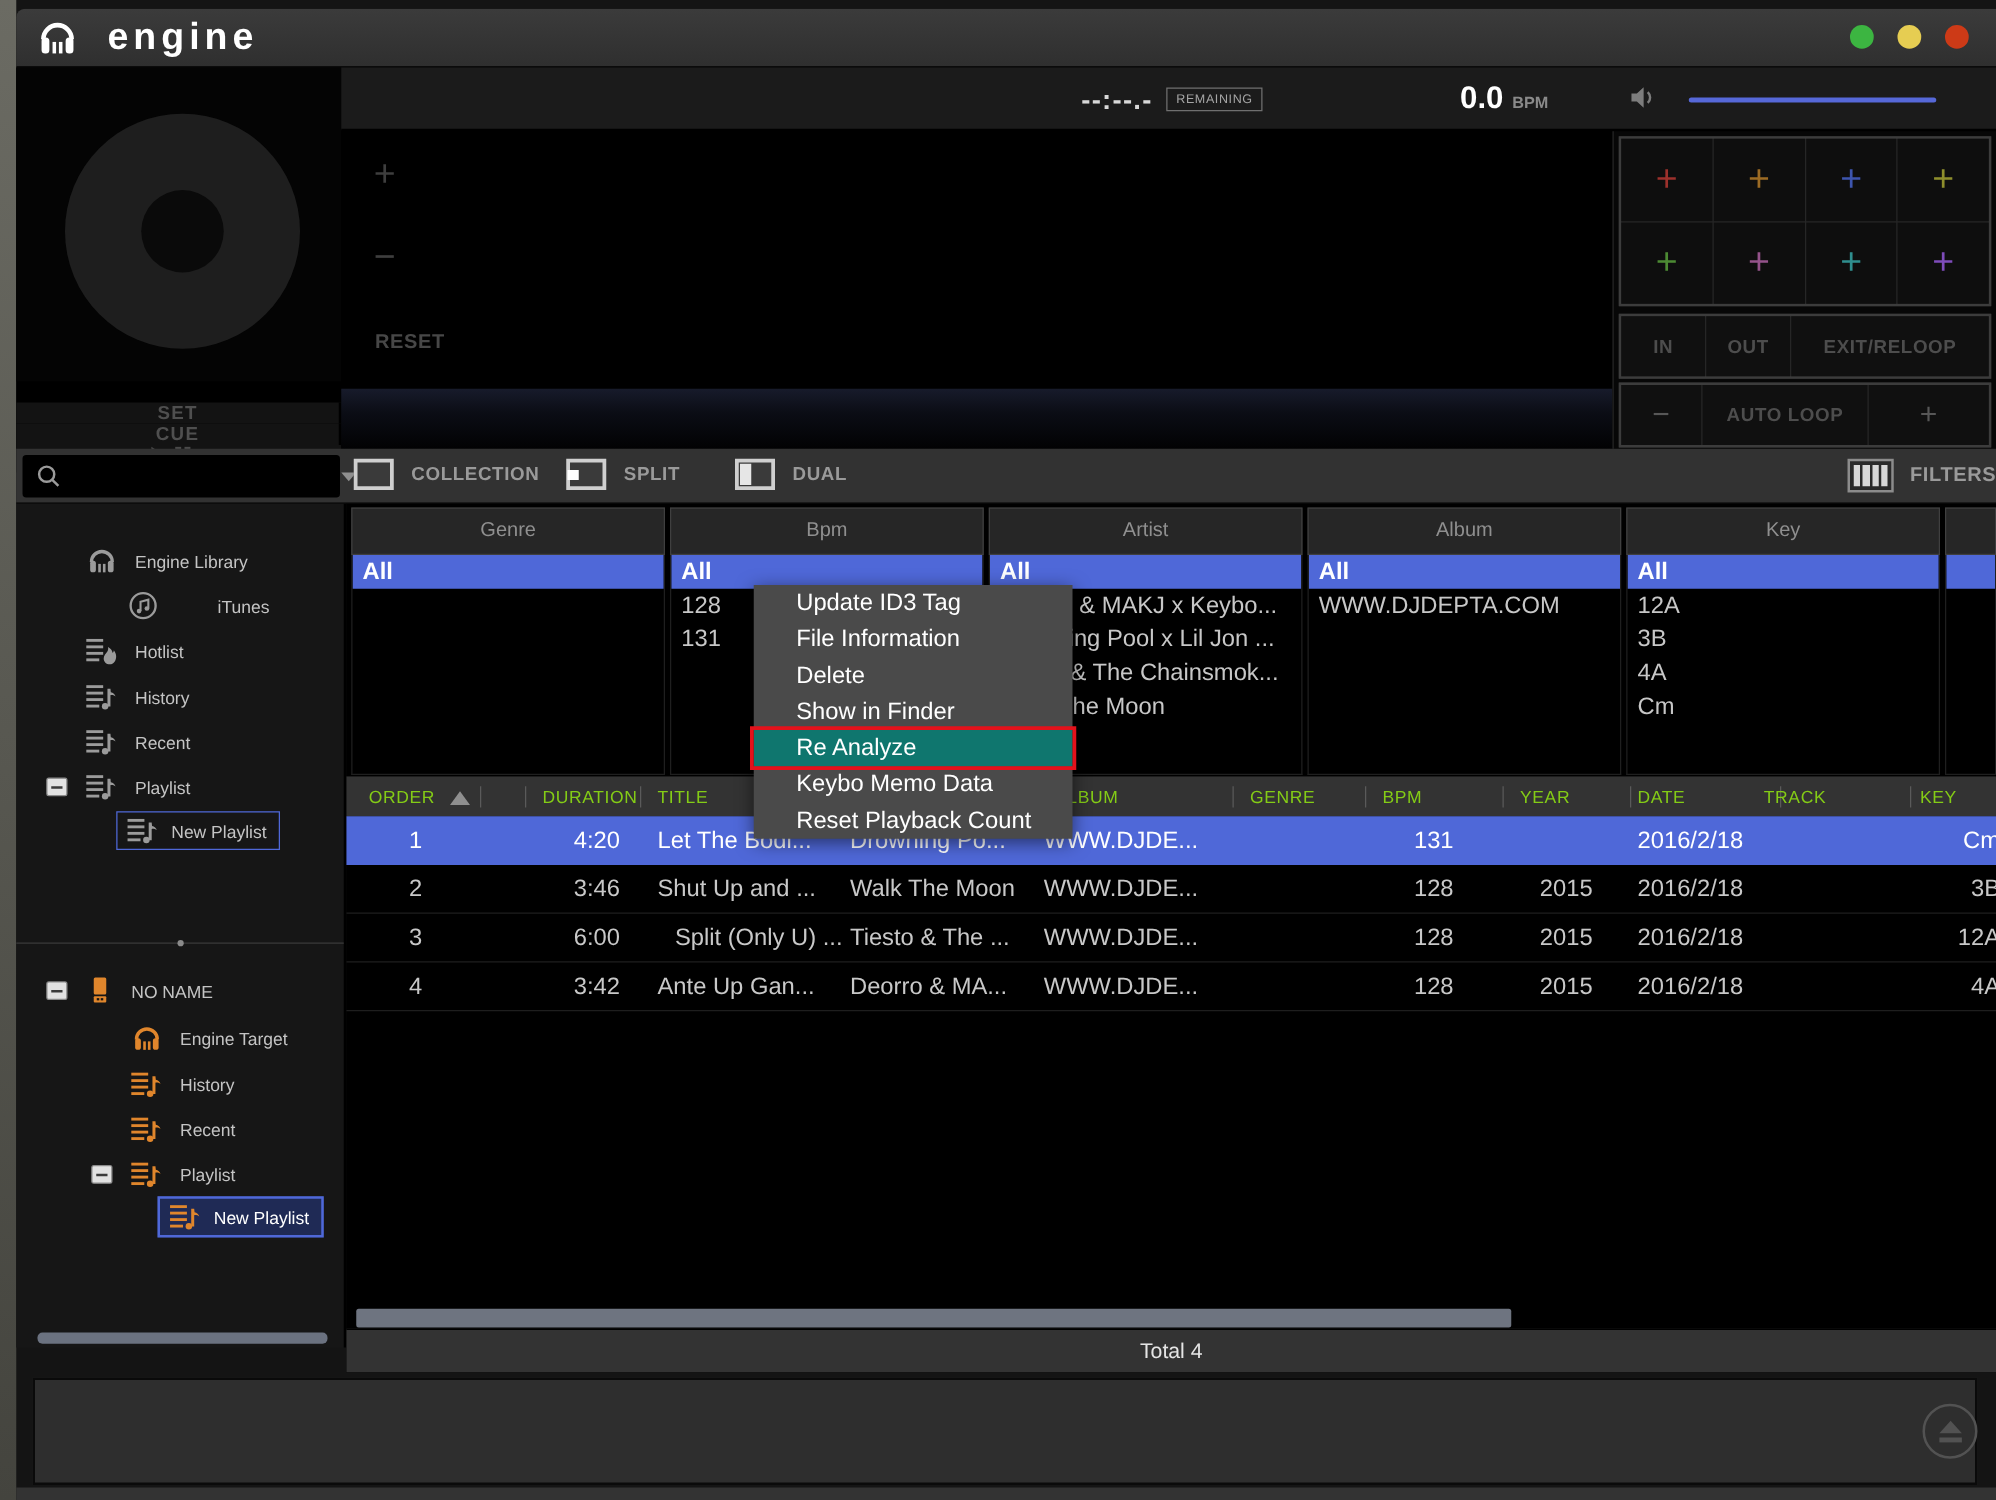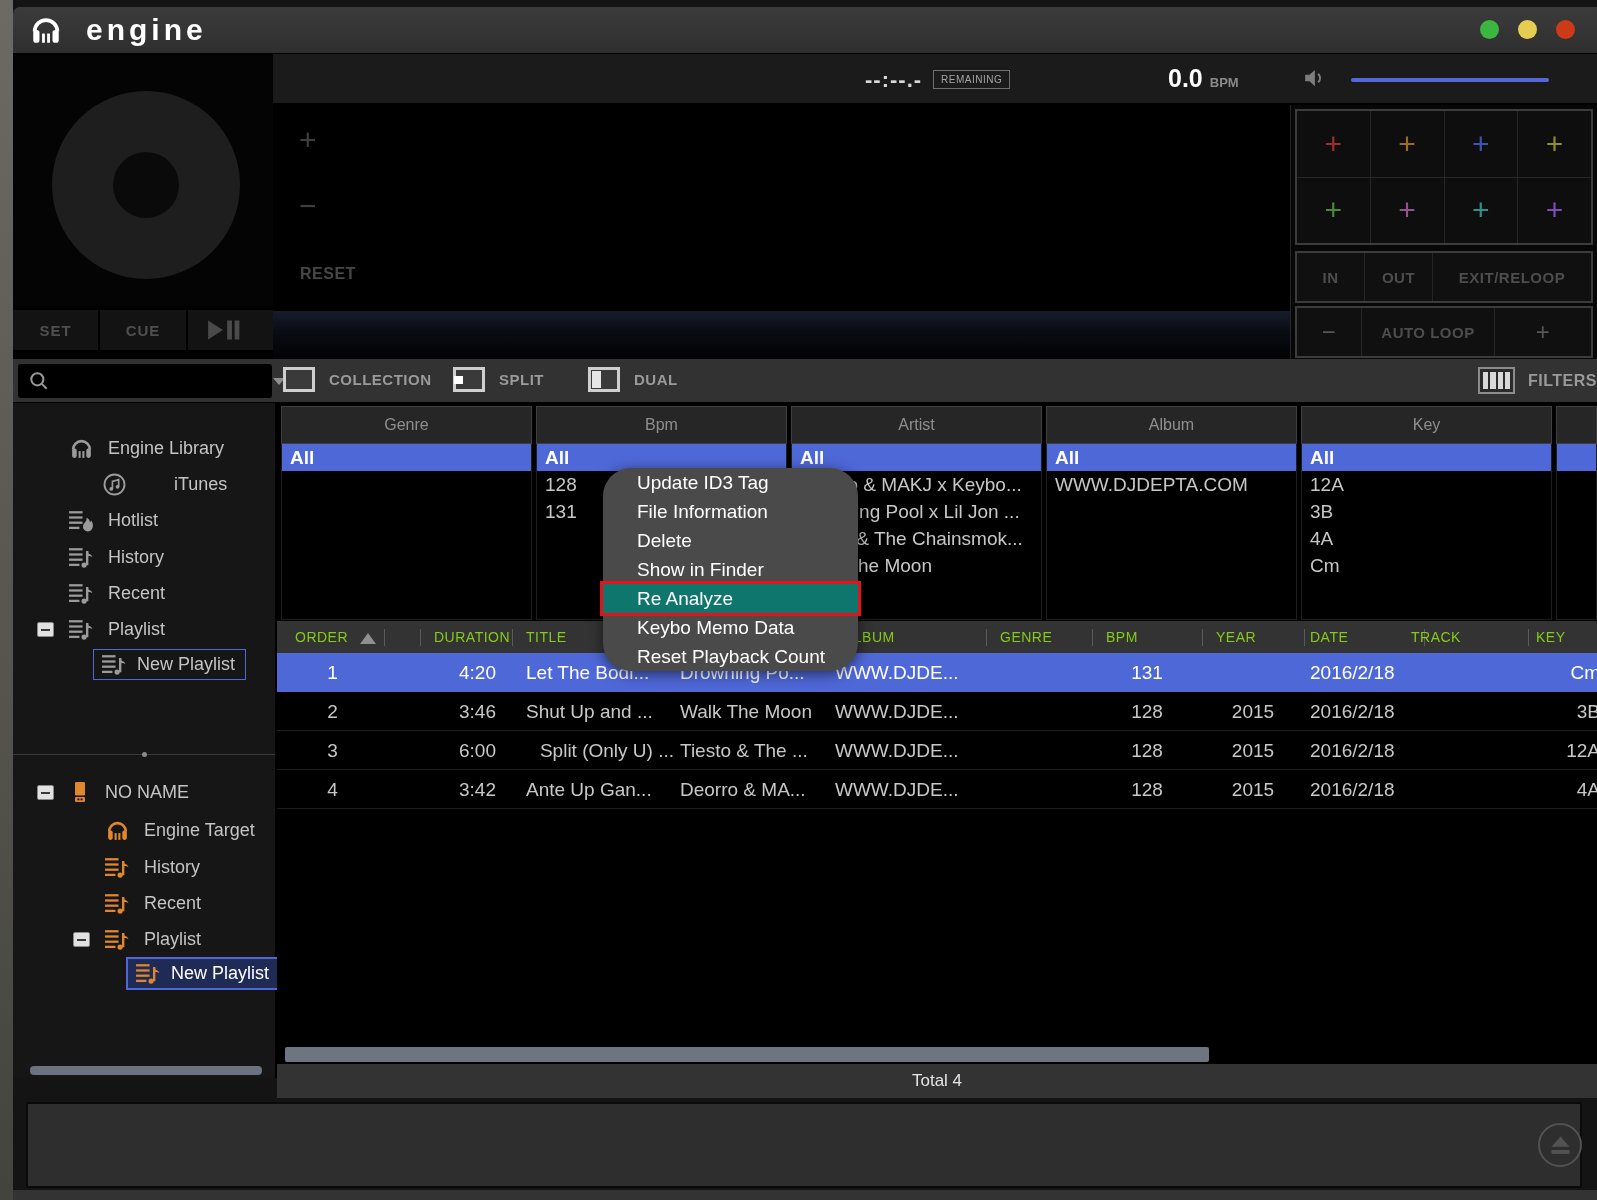--- a/index.html
+++ b/index.html
@@ -18,7 +18,7 @@
   .jog-panel{position:absolute;left:0;top:0;width:260px;height:251px;background:#040404;}
   .jog{position:absolute;left:39px;top:37px;width:188px;height:188px;border-radius:50%;background:#1e1e1e;}
   .jog-hole{position:absolute;left:61px;top:61px;width:66px;height:66px;border-radius:50%;background:#0a0a0a;}
-  .transport{position:absolute;left:0;top:256px;width:260px;height:40px;display:flex;}
+  .transport{position:absolute;left:0;top:268px;width:260px;height:40px;display:flex;flex-direction:column;}
   .tbtn{flex:1;background:#131313;border-right:2px solid #000;display:flex;align-items:center;justify-content:center;color:#4f4f4f;font-size:15px;font-weight:700;letter-spacing:1px;}
   .tbtn:last-child{border-right:none;}
   .display-strip{position:absolute;left:260px;top:0;right:0;height:50px;background:#1b1b1b;border-bottom:1px solid #000;}

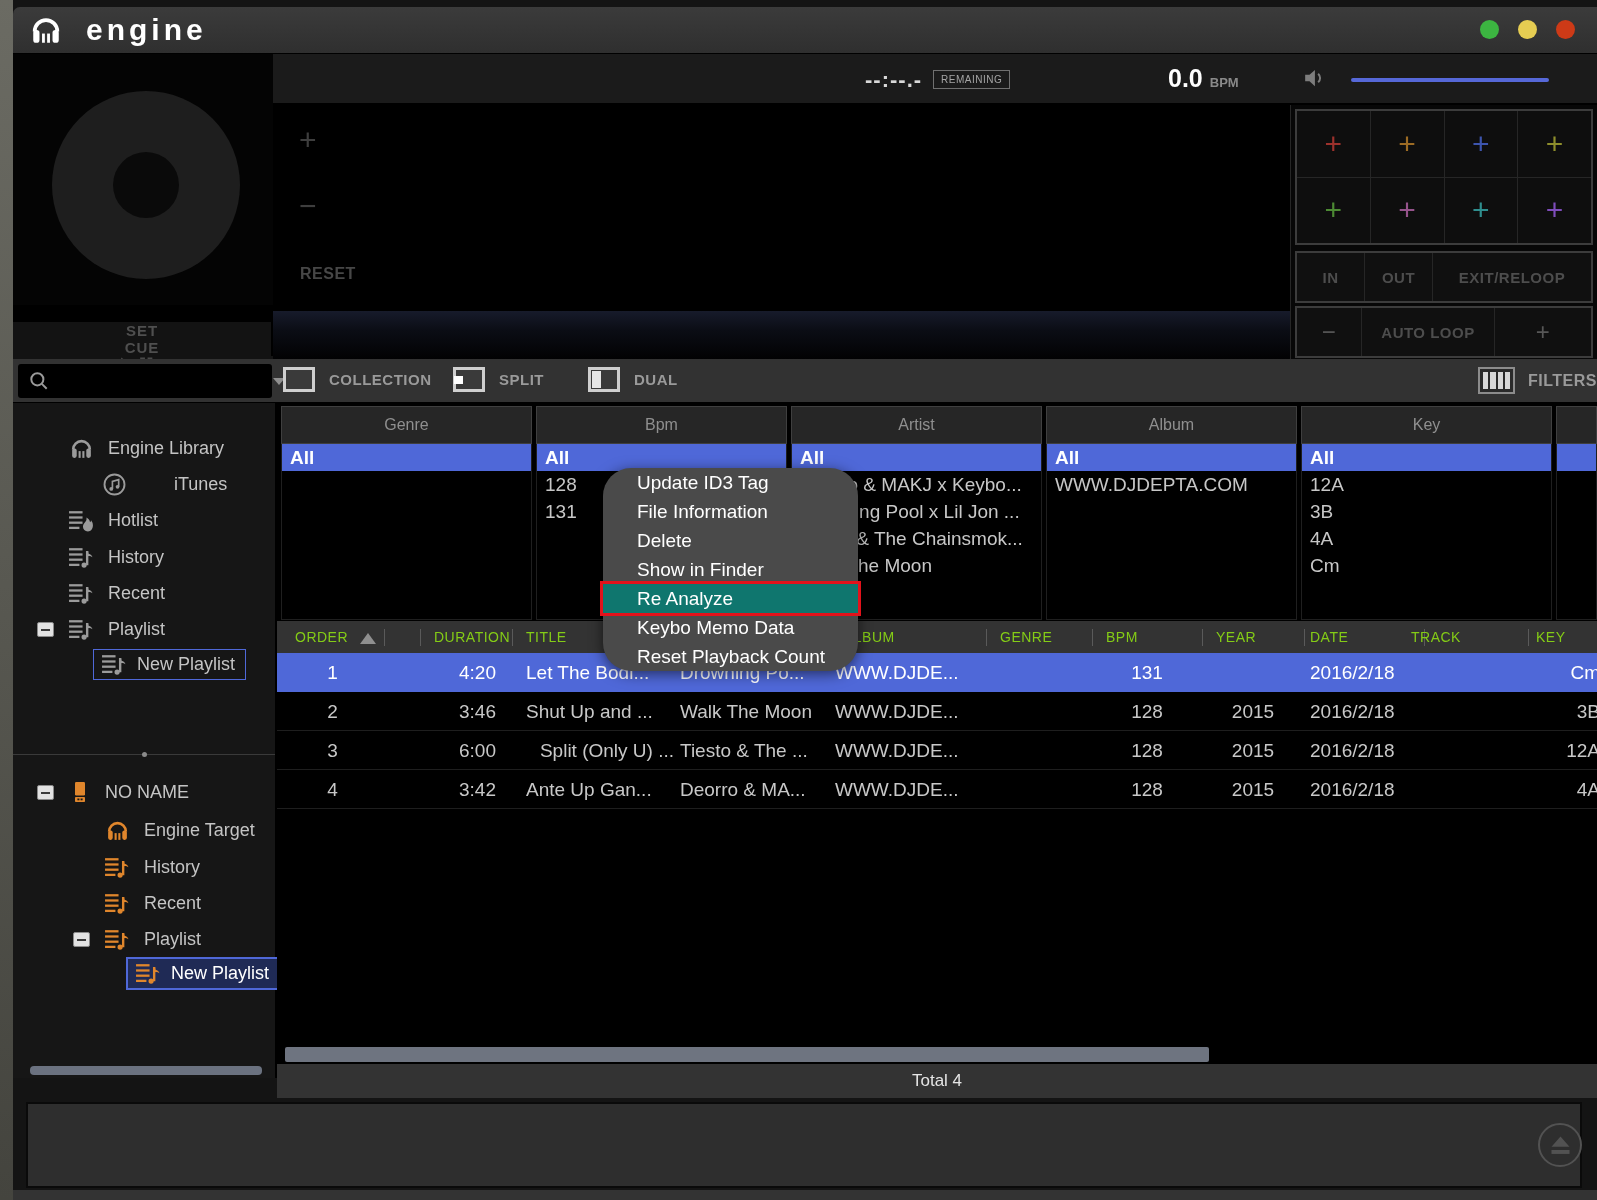--- a/index.html
+++ b/index.html
@@ -62,7 +62,7 @@
   .expander::after{content:'';position:absolute;left:3px;top:6px;width:9px;height:2px;background:#3a3a3a;}
   .expander.ghost{visibility:hidden;}
   .ticon{flex:none;display:flex;align-items:center;margin-right:13px;}
-  .tree-label{color:#c4c4c4;font-size:18px;white-space:nowrap;}
+  .tree-label{color:#c4c4c4;font-size:14px;white-space:nowrap;}
   .sel-box{display:inline-flex;align-items:center;border:1px solid #4f68d8;padding:3px 10px 3px 7px;}
   .sel-box .ticon{margin-right:9px;}
   .sel-box.filled{background:#1f2a55;border:2px solid #4f68d8;}

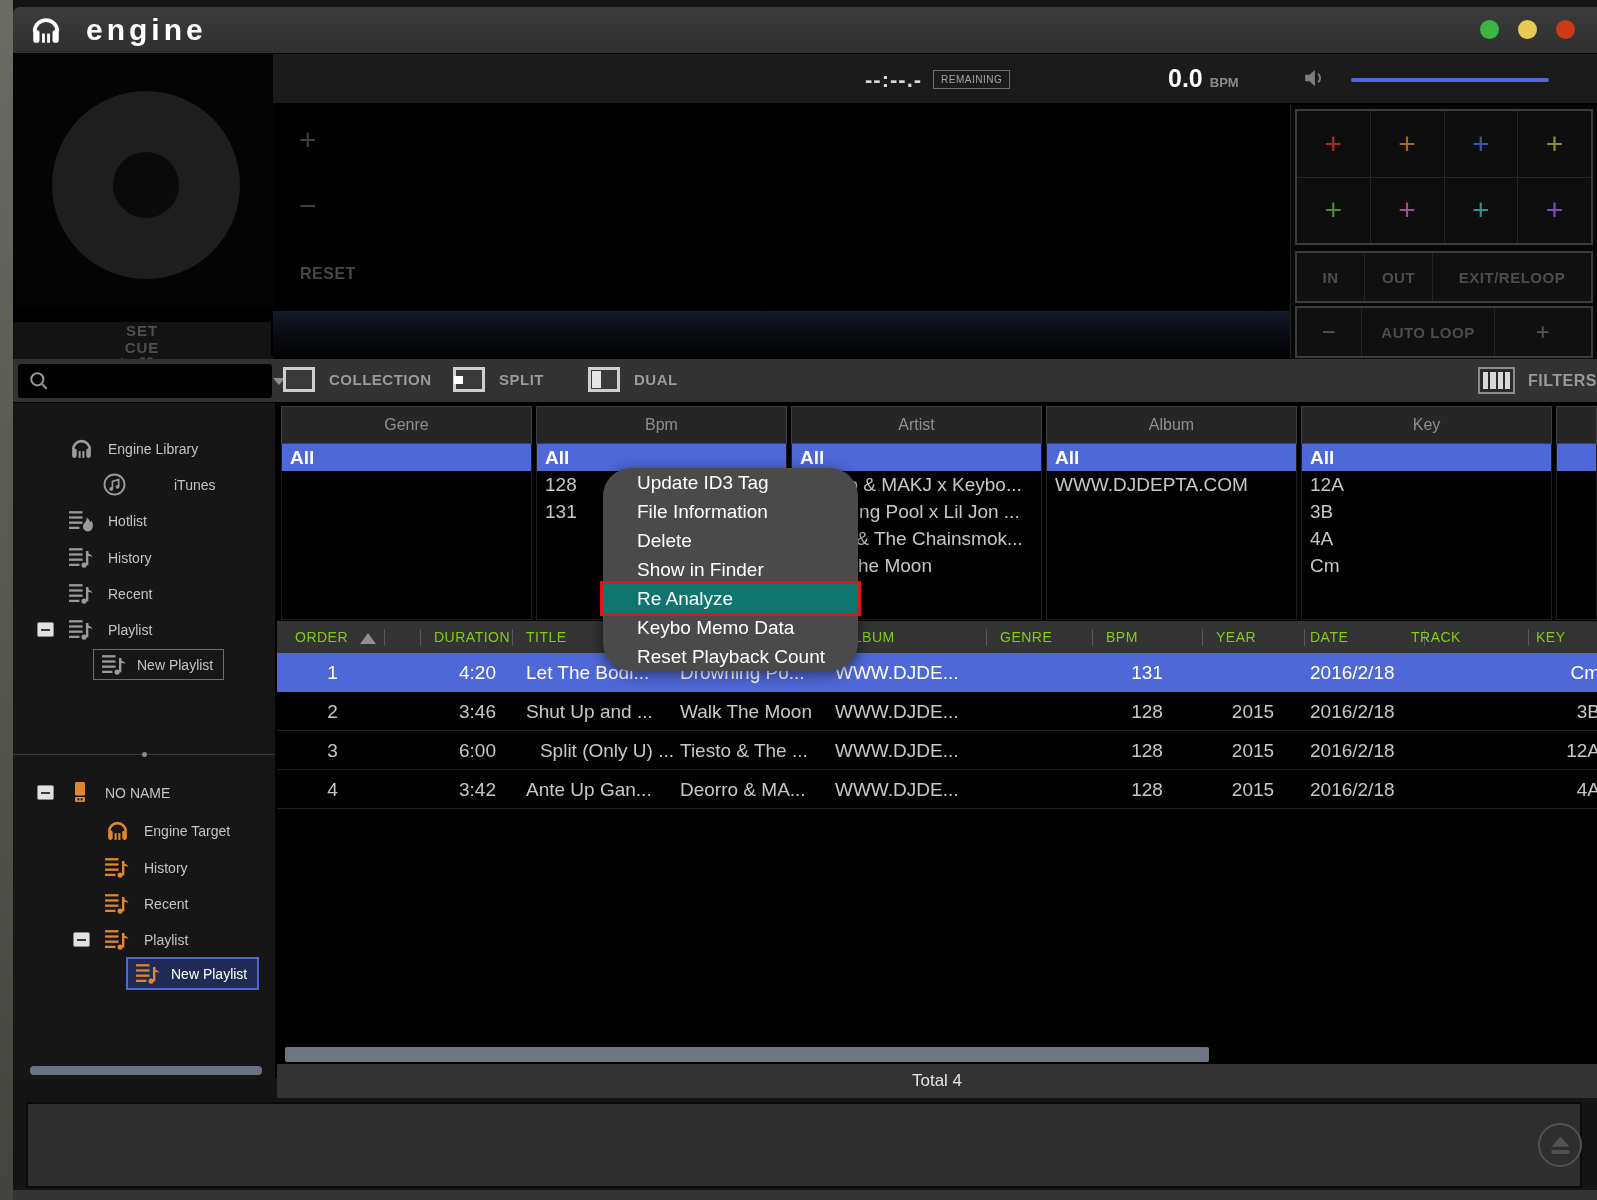--- a/index.html
+++ b/index.html
@@ -90,7 +90,7 @@
   .hscroll-thumb{position:absolute;left:8px;top:426px;width:924px;height:15px;background:#6e7480;border-radius:2px;}
   .total-bar{position:absolute;left:0;top:442px;width:1320px;height:35px;background:#333;border-top:1px solid #000;color:#e5e5e5;font-size:17px;display:flex;align-items:center;justify-content:center;}
   
-  .ctx-menu{position:absolute;left:603px;top:468px;width:255px;background:#4a4a4a;box-shadow:0 3px 14px rgba(0,0,0,.55);z-index:50;border-radius:28px;}
+  .ctx-menu{position:absolute;left:603px;top:468px;width:255px;background:#4a4a4a;box-shadow:0 3px 14px rgba(0,0,0,.55);z-index:50;}
   .ctx-item{height:29px;line-height:29px;padding-left:34px;color:#fff;font-size:19px;white-space:nowrap;}
   .ctx-item.hl{background:#0f766e;outline:3px solid #e3121b;outline-offset:0;position:relative;z-index:2;}
   

